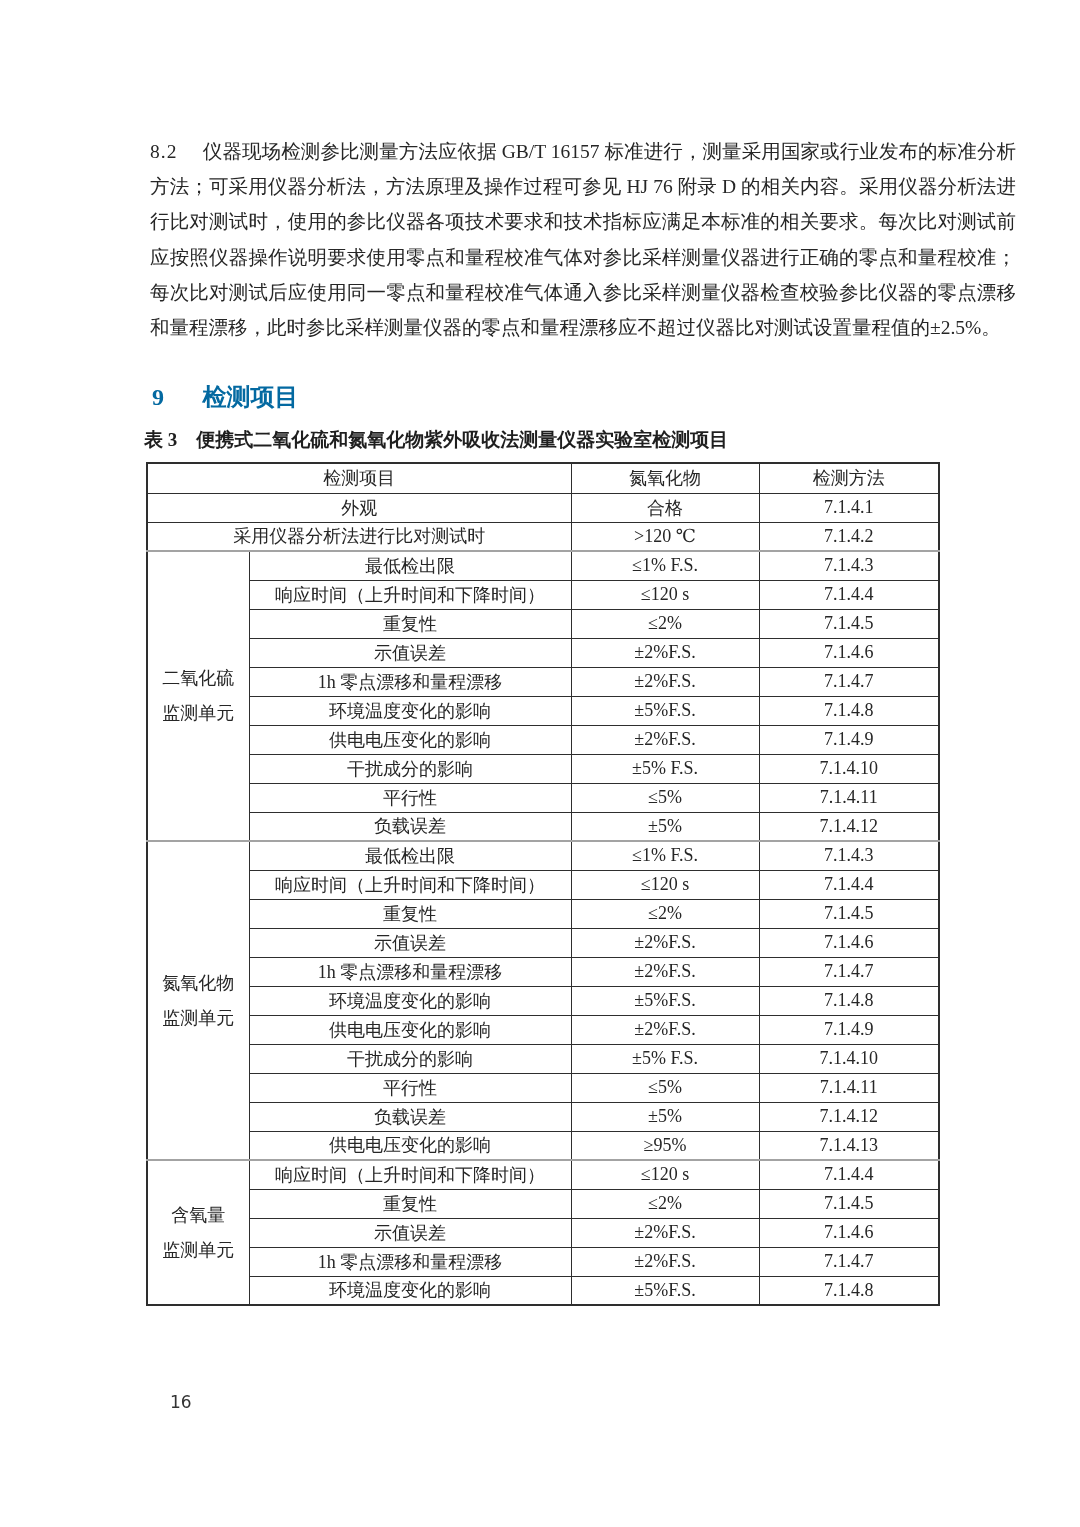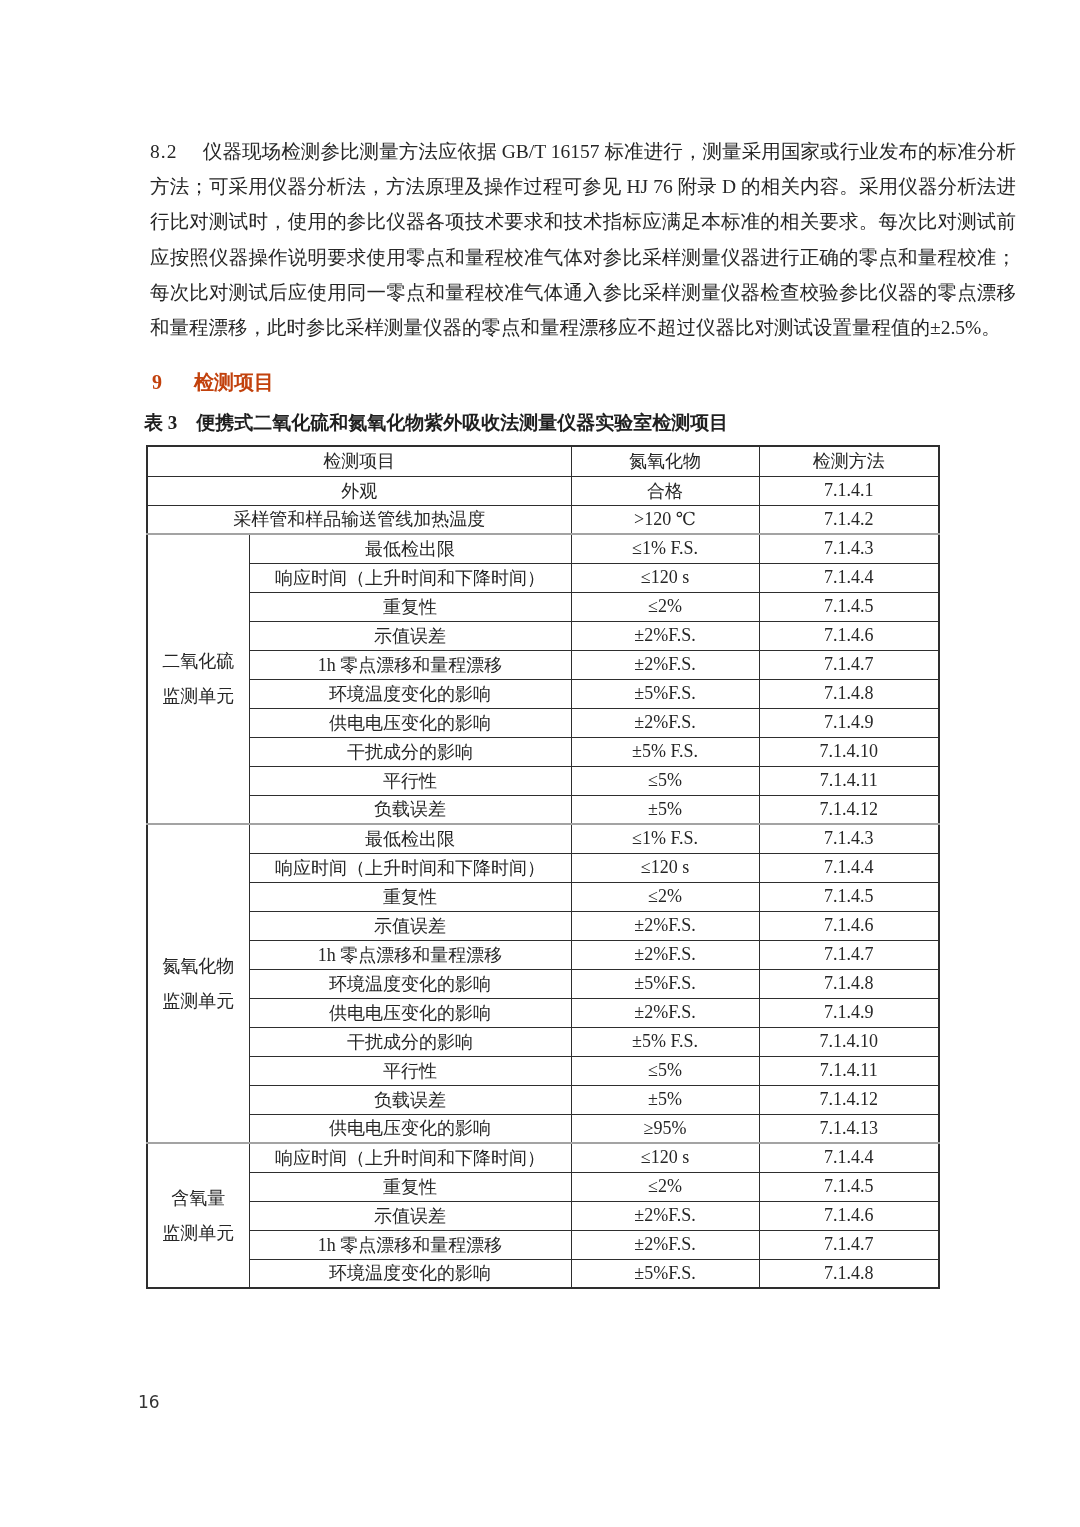--- a/index.html
+++ b/index.html
@@ -27,10 +27,10 @@
     letter-spacing: 1px;
   }
   .h9 {
-    font-size: 20px;
+    font-size: 24px;
     font-weight: bold;
-    margin: 24px 0 0 2px;
-    color: #c2410c;
+    margin: 36px 0 0 2px;
+    color: #0369a1;
   }
   .h9 .h9-num { margin-right: 1.6em; }
   .p9 {

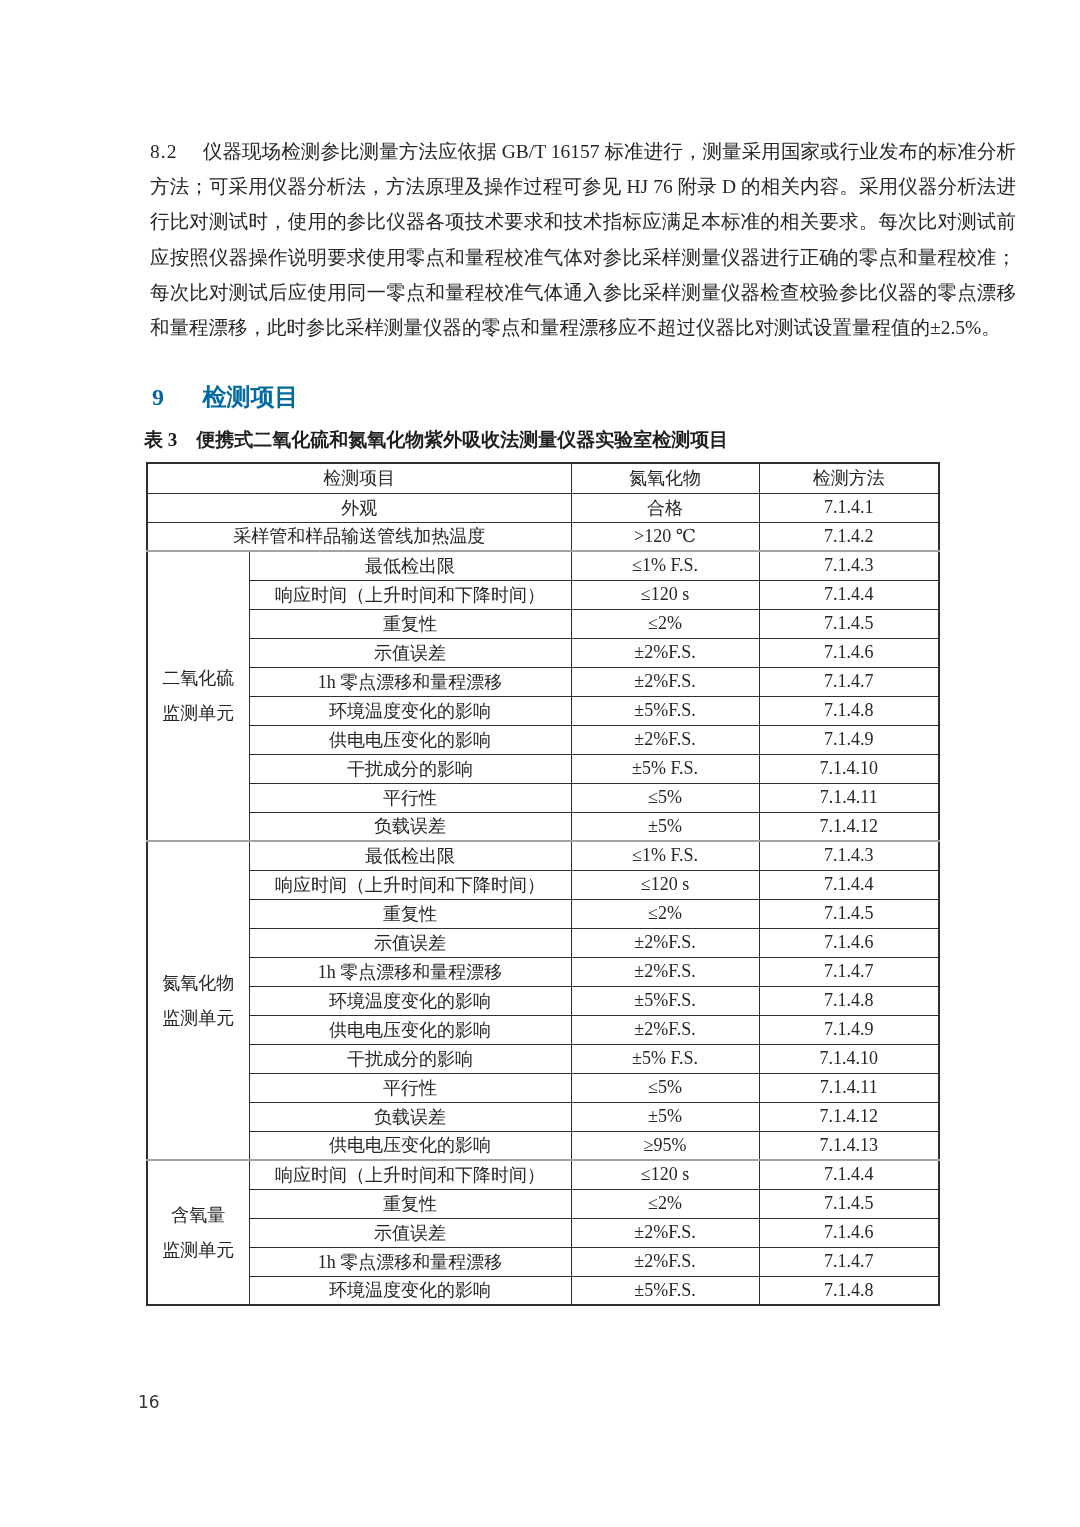--- a/index.html
+++ b/index.html
@@ -122,7 +122,7 @@
         <td>7.1.4.1</td>
       </tr>
       <tr>
-        <td colspan="2">采样管和样品输送管线加热温度</td>
+        <td colspan="2">采用仪器分析法进行比对测试时</td>
         <td>&gt;120 ℃</td>
         <td>7.1.4.2</td>
       </tr>

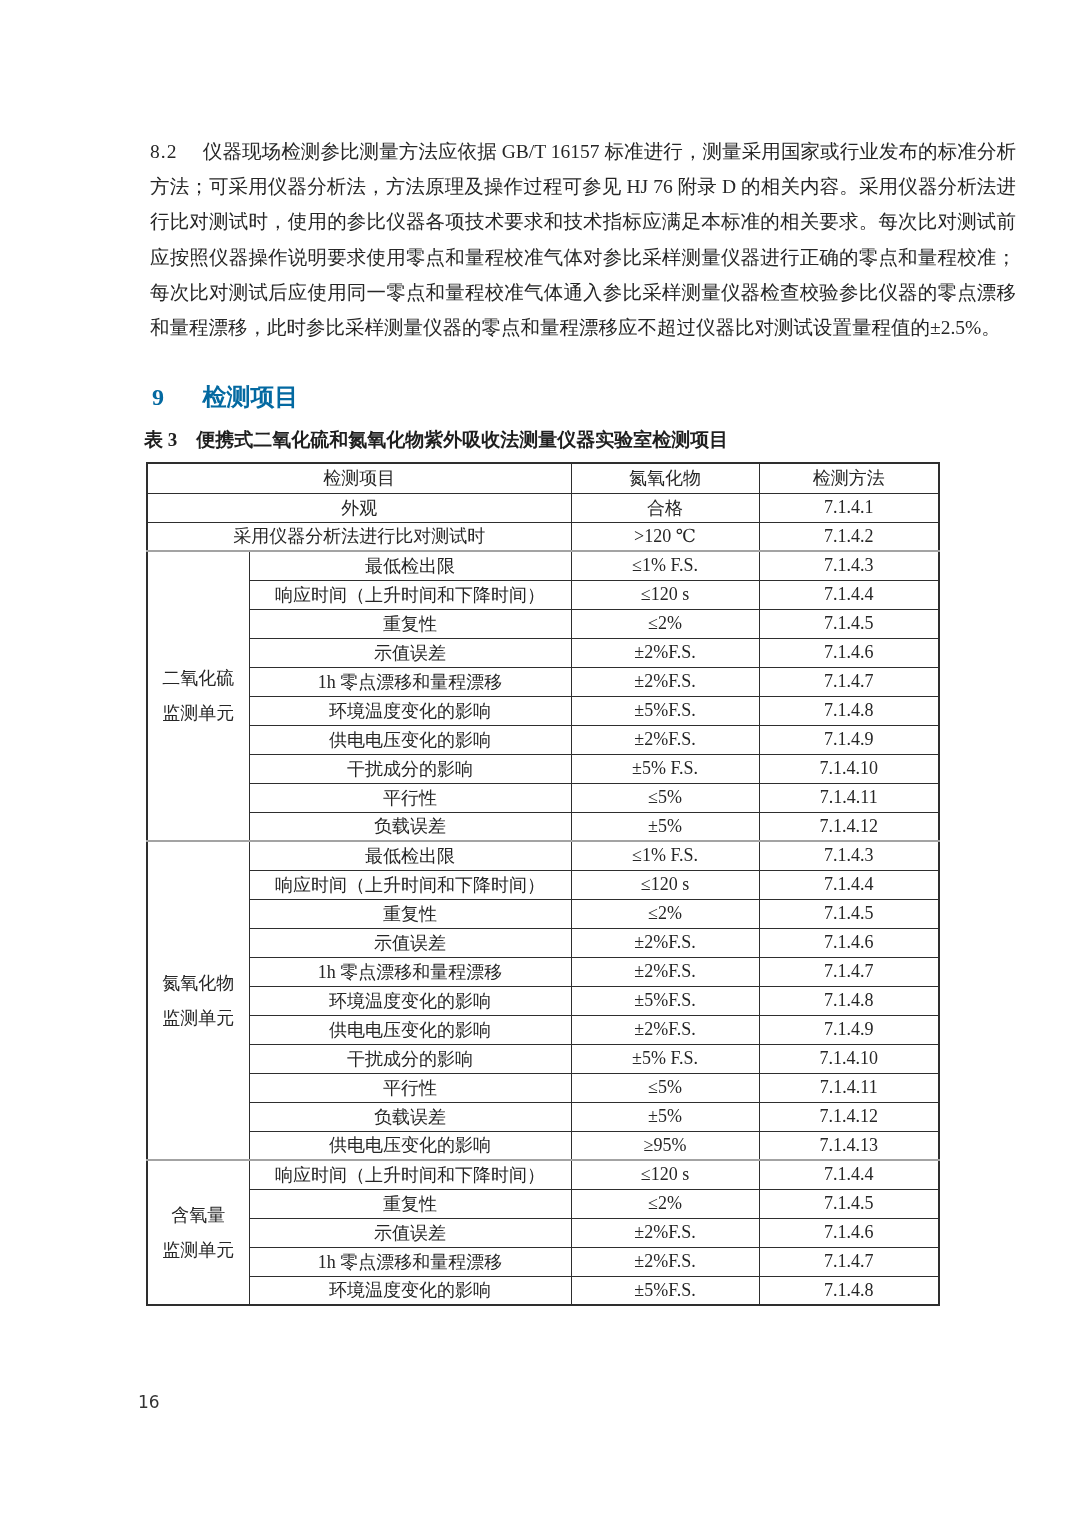--- a/index.html
+++ b/index.html
@@ -78,7 +78,7 @@
   }
   .page-num {
     position: absolute;
-    left: 138px;
+    left: 170px;
     top: 1392px;
     font-family: "DejaVu Sans", "Liberation Sans", sans-serif;
     font-size: 17px;

